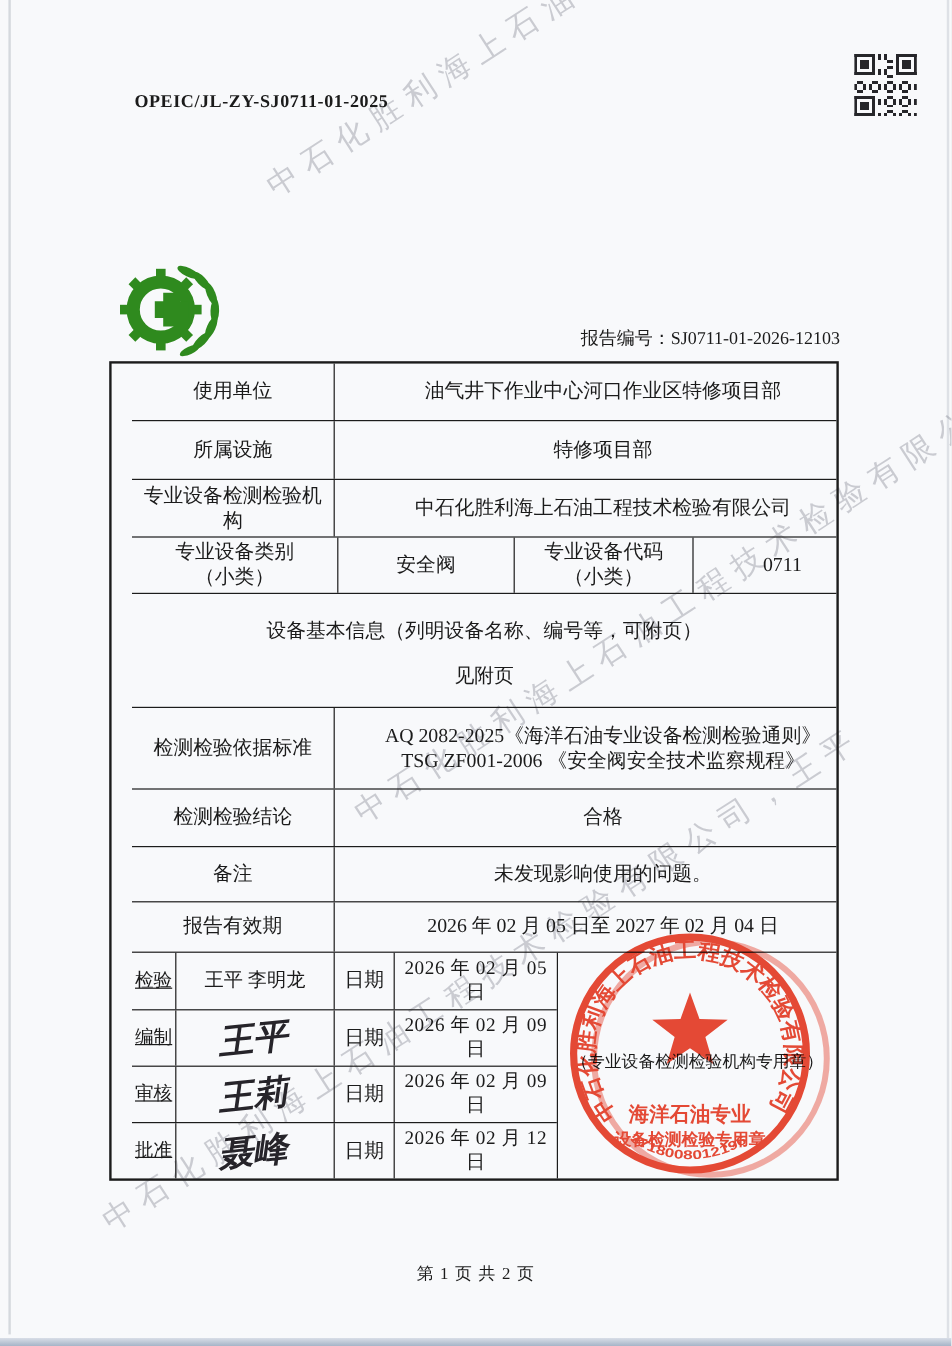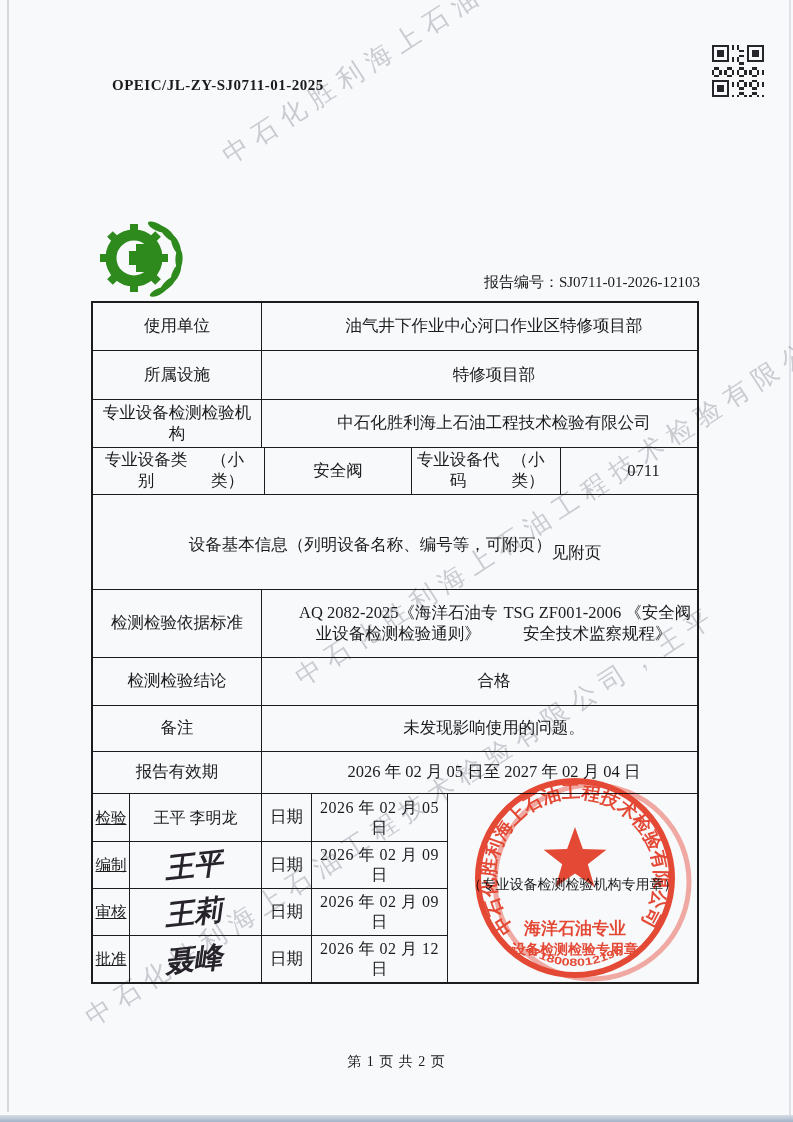--- a/index.html
+++ b/index.html
@@ -35,7 +35,7 @@
   
   .tbl{position:absolute; left:91px; top:301px; width:608px;
     border:2px solid #1c1c1c; box-sizing:border-box; background:transparent;}
-  .r{display:flex; border-top:1.5px solid #1c1c1c; box-sizing:border-box;}
+  .r{display:flex; border-top:1.5px solid #1c1c1c; box-sizing:border-box;margin-left:17px;}
   .r:first-child{border-top:none;}
   .c{display:flex; align-items:center; justify-content:center; text-align:center;
      border-left:1.5px solid #1c1c1c; box-sizing:border-box; font-size:16.5px; line-height:1.25;

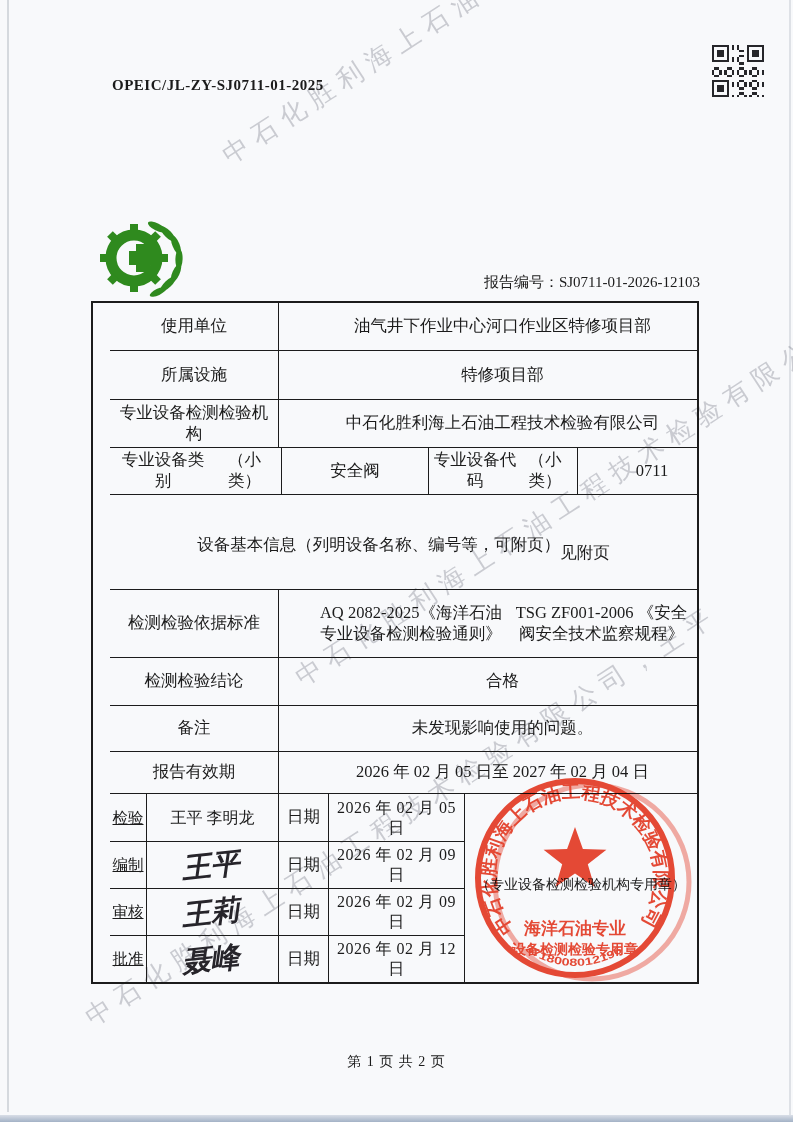--- a/index.html
+++ b/index.html
@@ -41,7 +41,7 @@
      border-left:1.5px solid #1c1c1c; box-sizing:border-box; font-size:16.5px; line-height:1.25;
      padding:2px 4px;}
   .c:first-child{border-left:none;}
-  .c.col{justify-content:center;}
+  .c.col{flex-direction:column; justify-content:center;}
   .lab{width:168px; flex:none;}
   .val{flex:1;padding-left:33px;}
   .h47{height:47px}.h49{height:49px}.h48{height:48px}.h95{height:95px}

